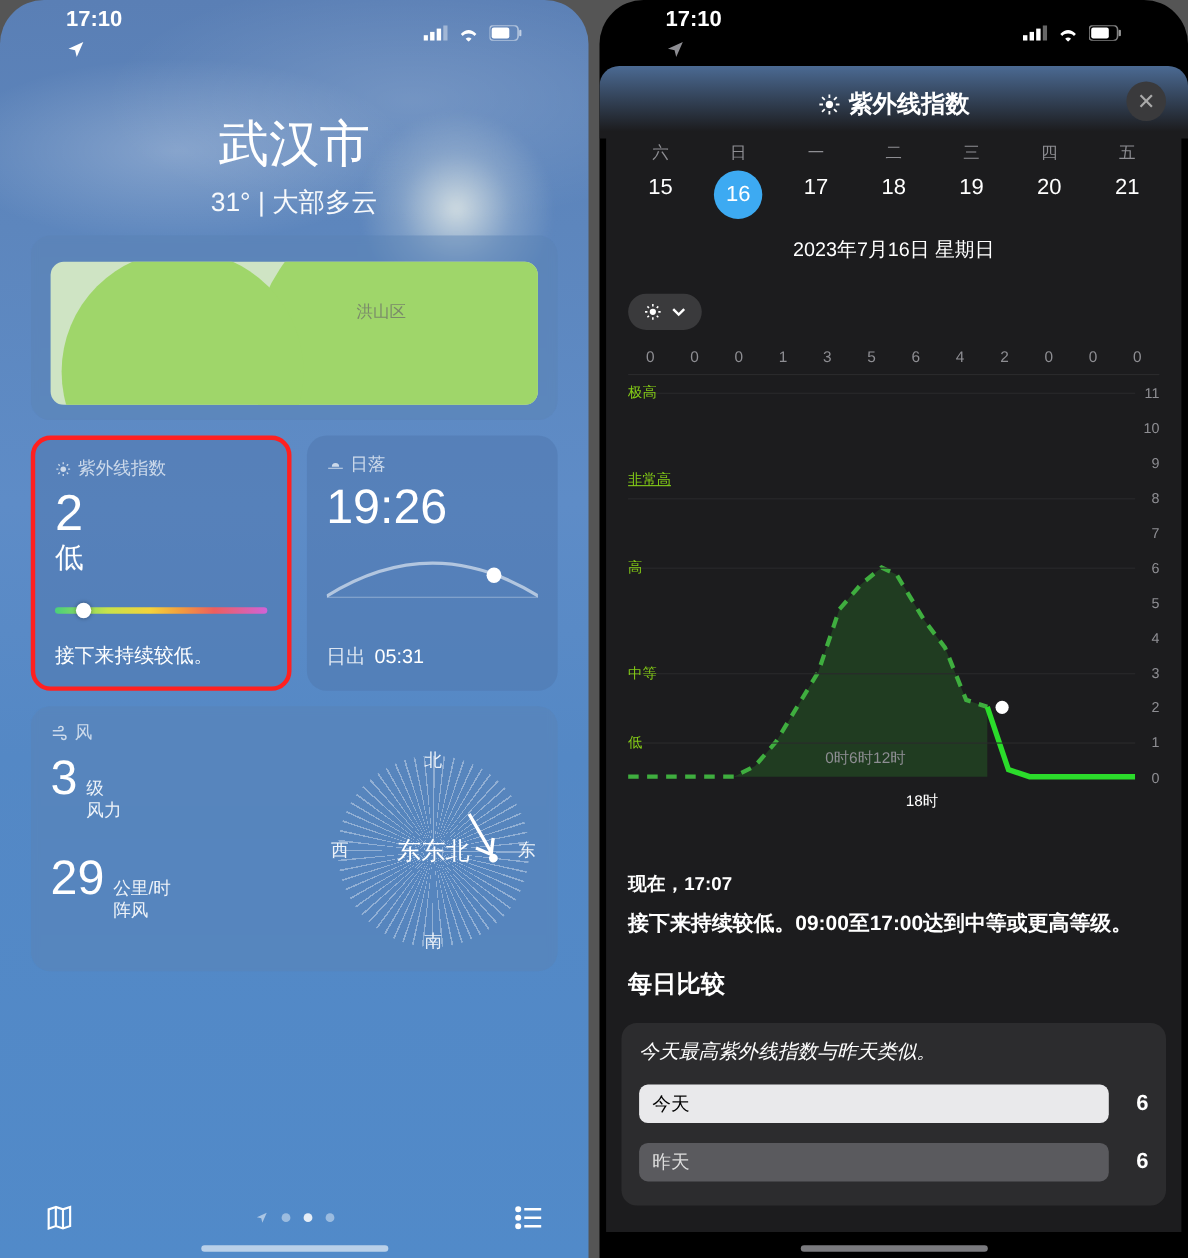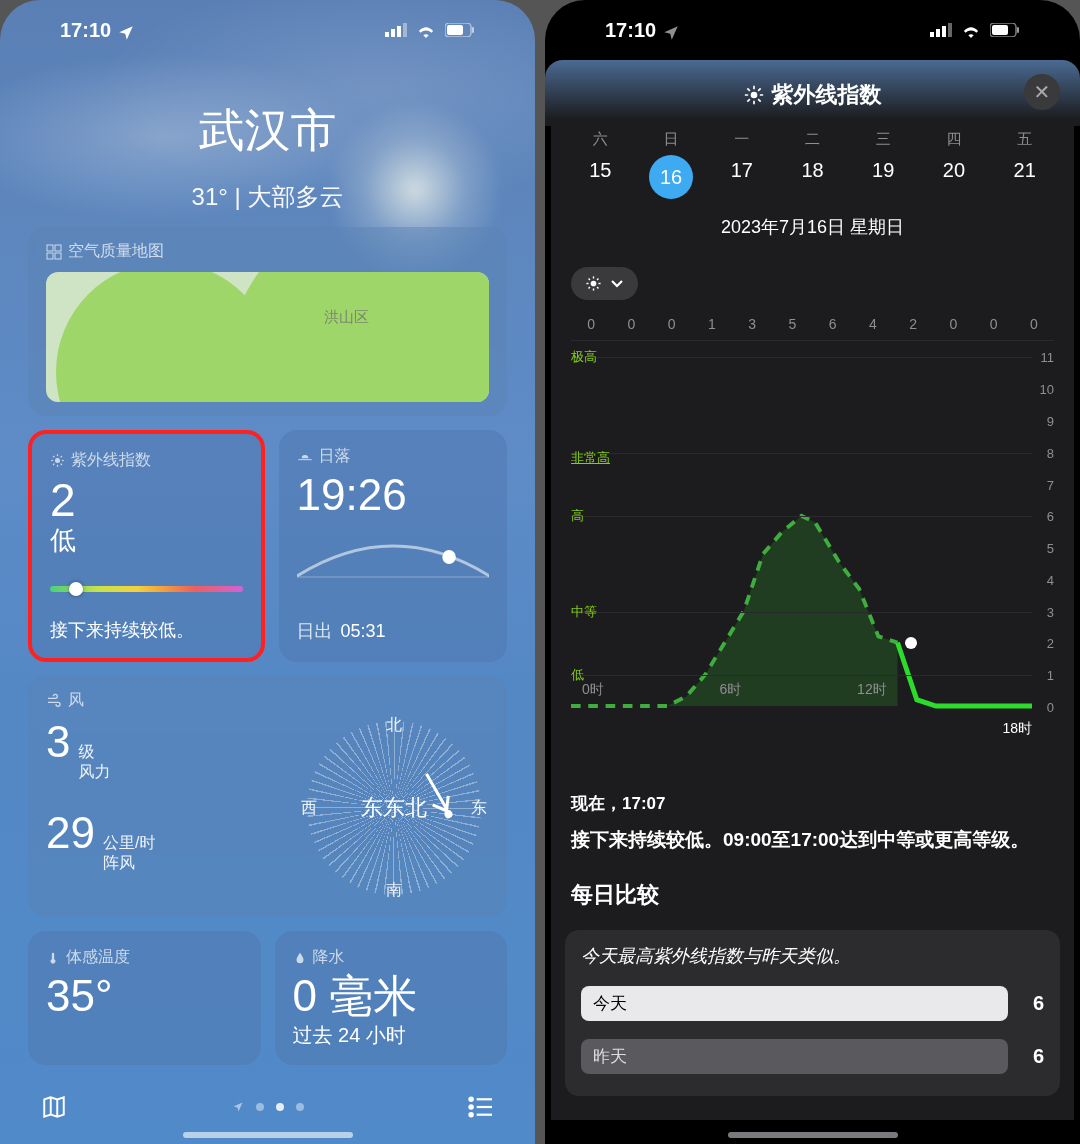--- a/index.html
+++ b/index.html
@@ -31,7 +31,7 @@
     pointer-events:none;
   }
   .status-bar { height:60px; display:flex; justify-content:space-between; align-items:center; padding:0 60px 0 60px; font-size:20px; font-weight:600; position:relative; z-index:5;}
-  .sb-left { display:flex; align-items:flex-end; gap:6px; }
+  .sb-left { display:flex; align-items:flex-start; gap:6px;flex-direction:column; }
   .sb-right { display:flex; align-items:center; gap:8px; }
   .sb-right svg, .sb-left svg { display:block; }
   .header-city { text-align:center; margin-top:40px; position:relative; z-index:5;}

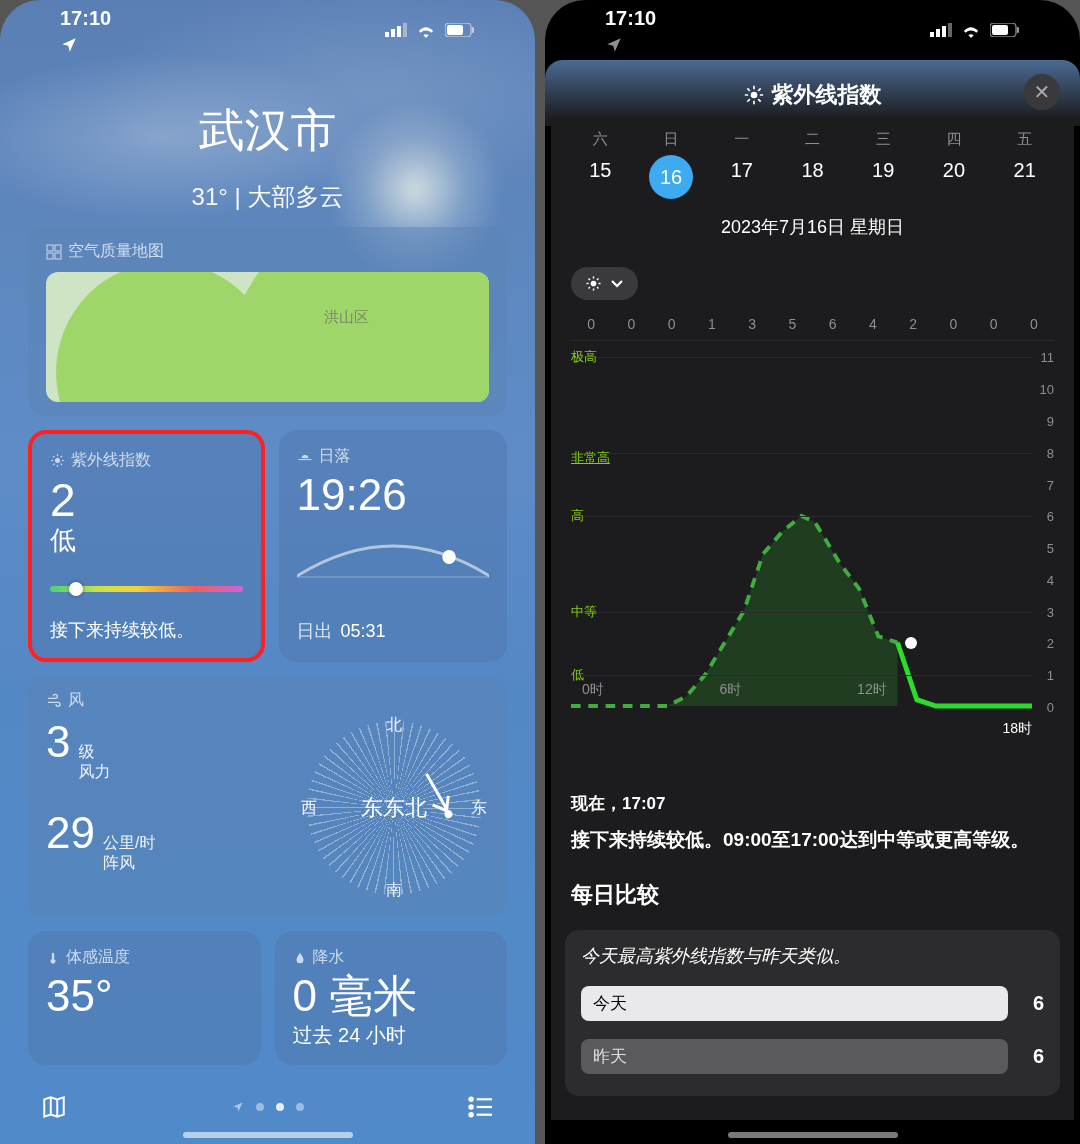--- a/index.html
+++ b/index.html
@@ -36,7 +36,7 @@
   .sb-right svg, .sb-left svg { display:block; }
   .header-city { text-align:center; margin-top:40px; position:relative; z-index:5;}
   .header-city .city { font-size:46px; font-weight:400; }
-  .header-city .sub  { font-size:24px; opacity:0.95; margin-top:19px; }
+  .header-city .sub  { font-size:24px; opacity:0.95; margin-top:6px; }
   .card {
     background: rgba(90,130,180,0.45);
     border-radius:18px; margin:14px 28px 0 28px;

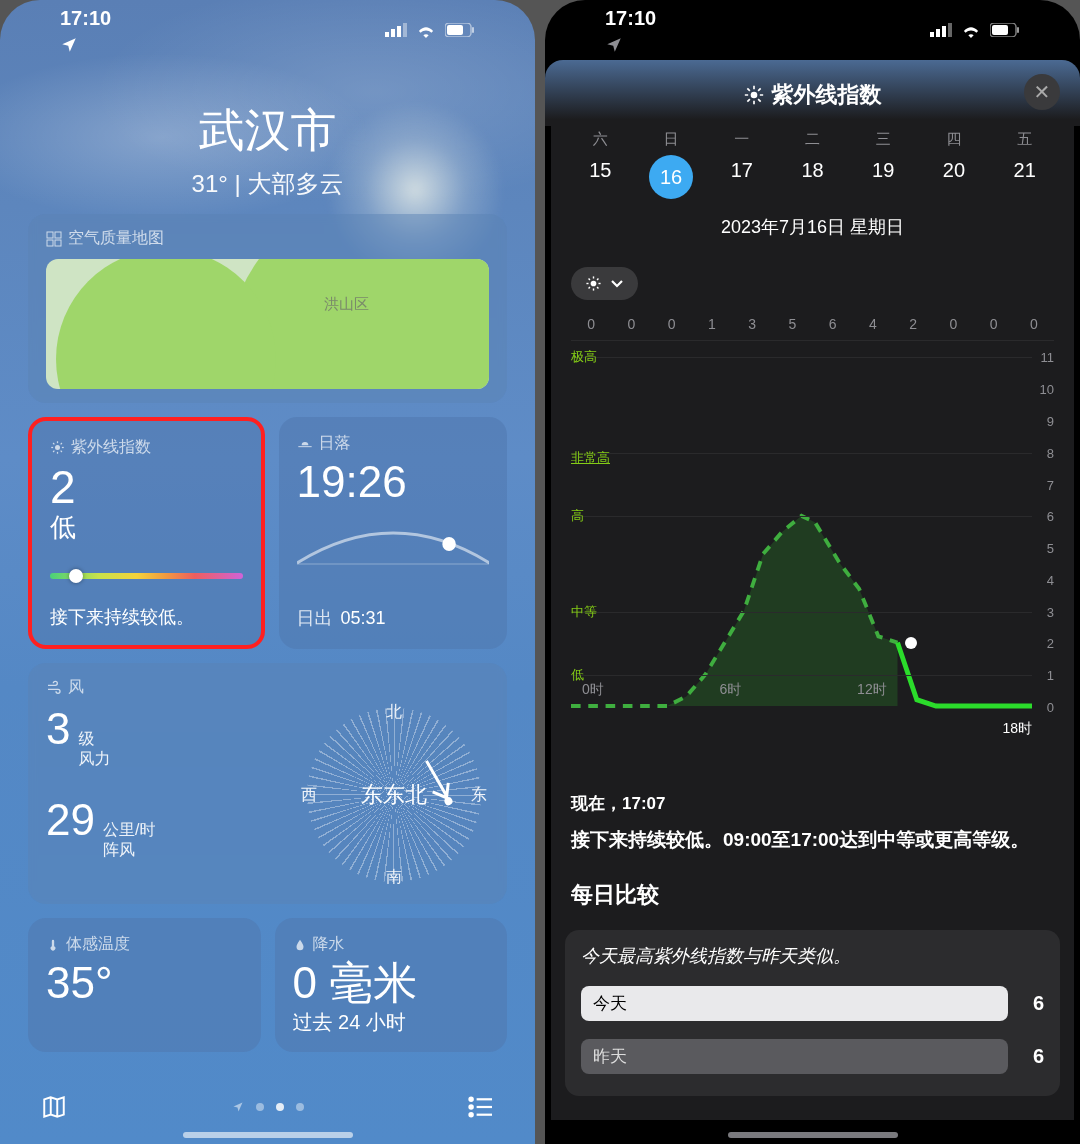--- a/index.html
+++ b/index.html
@@ -168,15 +168,6 @@
   </div>
 
   <div class="card">
-    <div class="card-label">
-      <svg width="16" height="16" fill="none" stroke="rgba(255,255,255,0.7)" stroke-width="1">
-          <rect x="1" y="1" width="6" height="6"></rect>
-          <rect x="9" y="1" width="6" height="6"></rect>
-          <rect x="1" y="9" width="6" height="6"></rect>
-          <rect x="9" y="9" width="6" height="6"></rect>
-        </svg>
-      <span>空气质量地图</span>
-    </div>
     <div class="aq-map">
       <div class="district">洪山区</div>
     </div>

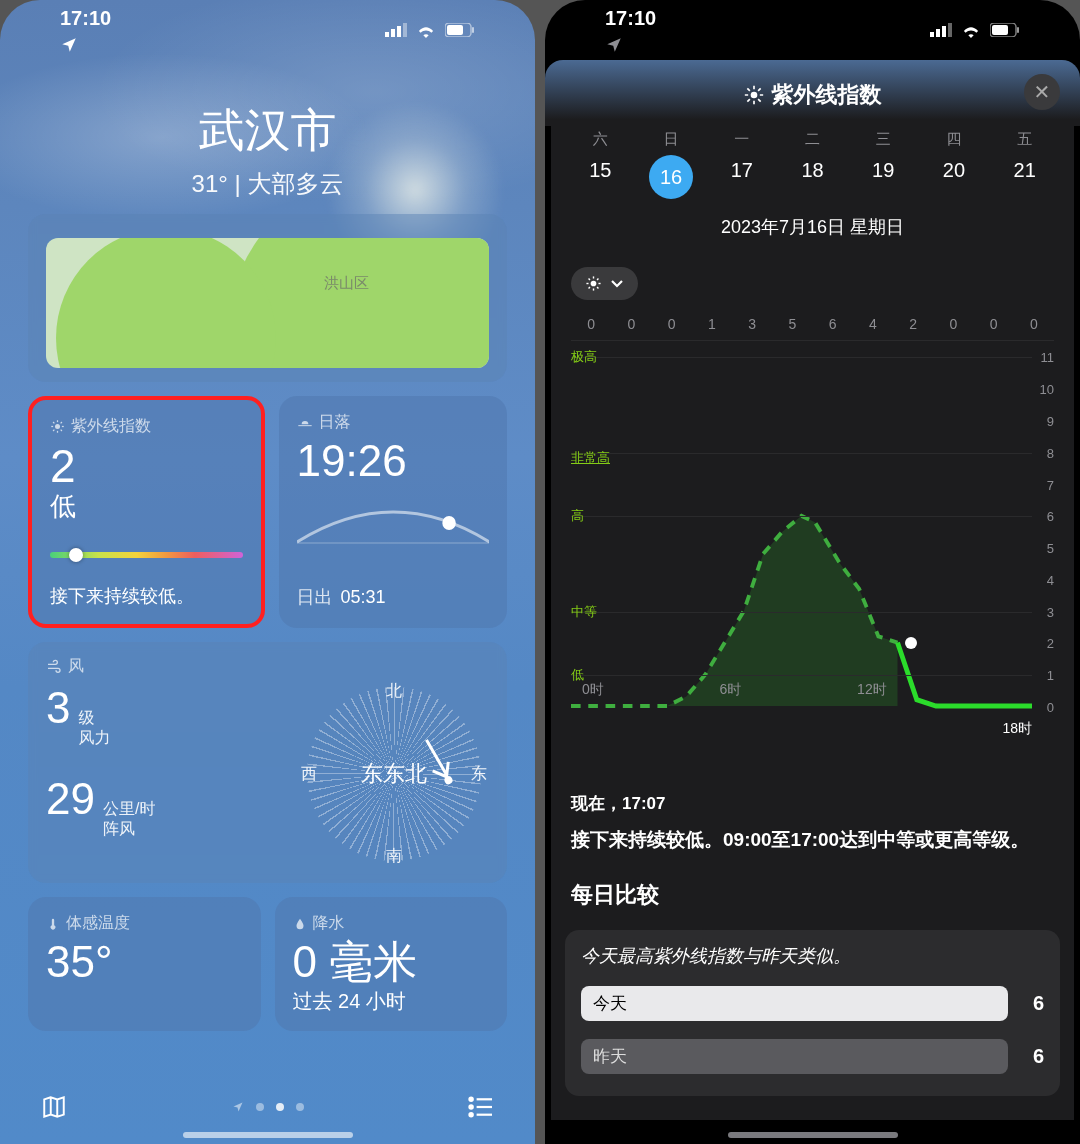--- a/index.html
+++ b/index.html
@@ -434,7 +434,7 @@
       <div class="gridline" style="top: 16.4px;"></div>
           <div class="ylabel-l" style="top: 16.4px;">极高</div>
           <div class="gridline" style="top: 111.745px;"></div>
-          <div class="ylabel-l" style="top: 117px; text-decoration: underline;">非常高</div>
+          <div class="ylabel-l" style="top: 95px; text-decoration: underline;">非常高</div>
           <div class="gridline" style="top: 175.309px;"></div>
           <div class="ylabel-l" style="top: 175.309px;">高</div>
           <div class="gridline" style="top: 270.655px;"></div>

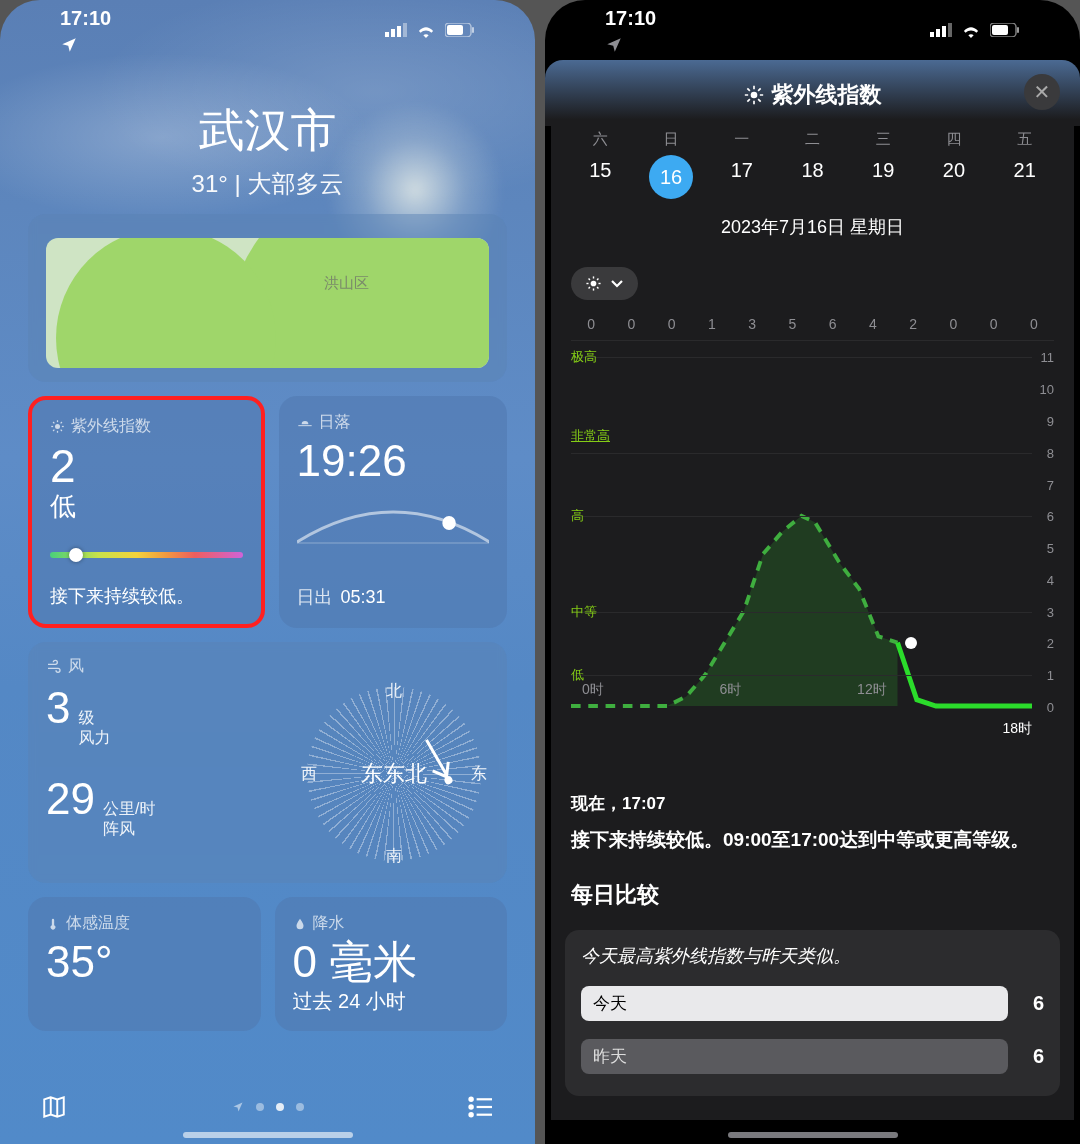--- a/index.html
+++ b/index.html
@@ -115,7 +115,7 @@
   .gridline{ position:absolute; left:0; right:22px; height:1px; background:#2a2a2c; }
   .ylabel-l{ position:absolute; left:0; font-size:13px; color:#84cc16; transform:translateY(-50%);}
   .ylabel-r{ position:absolute; right:0; font-size:13px; color:#8e8e93; transform:translateY(-50%); width:20px; text-align:right;}
-  .xticks{ position:absolute; left:11px; right:22px; bottom:-18px; display:flex; justify-content:space-between; font-size:14px; color:#8e8e93;}
+  .xticks{ position:absolute; left:0; right:22px; bottom:-18px; display:flex; justify-content:center; font-size:14px; color:#8e8e93;}
   .xtick-strong{ color:#fff; font-weight:500;margin-top:39px;}
   .uv-chart-svg{ position:absolute; left:0; top:0; right:22px; bottom:0; width:calc(100% - 22px); height:100%;}
   .nowdot{ position:absolute; width:12px;height:12px;background:#fff;border-radius:50%;}

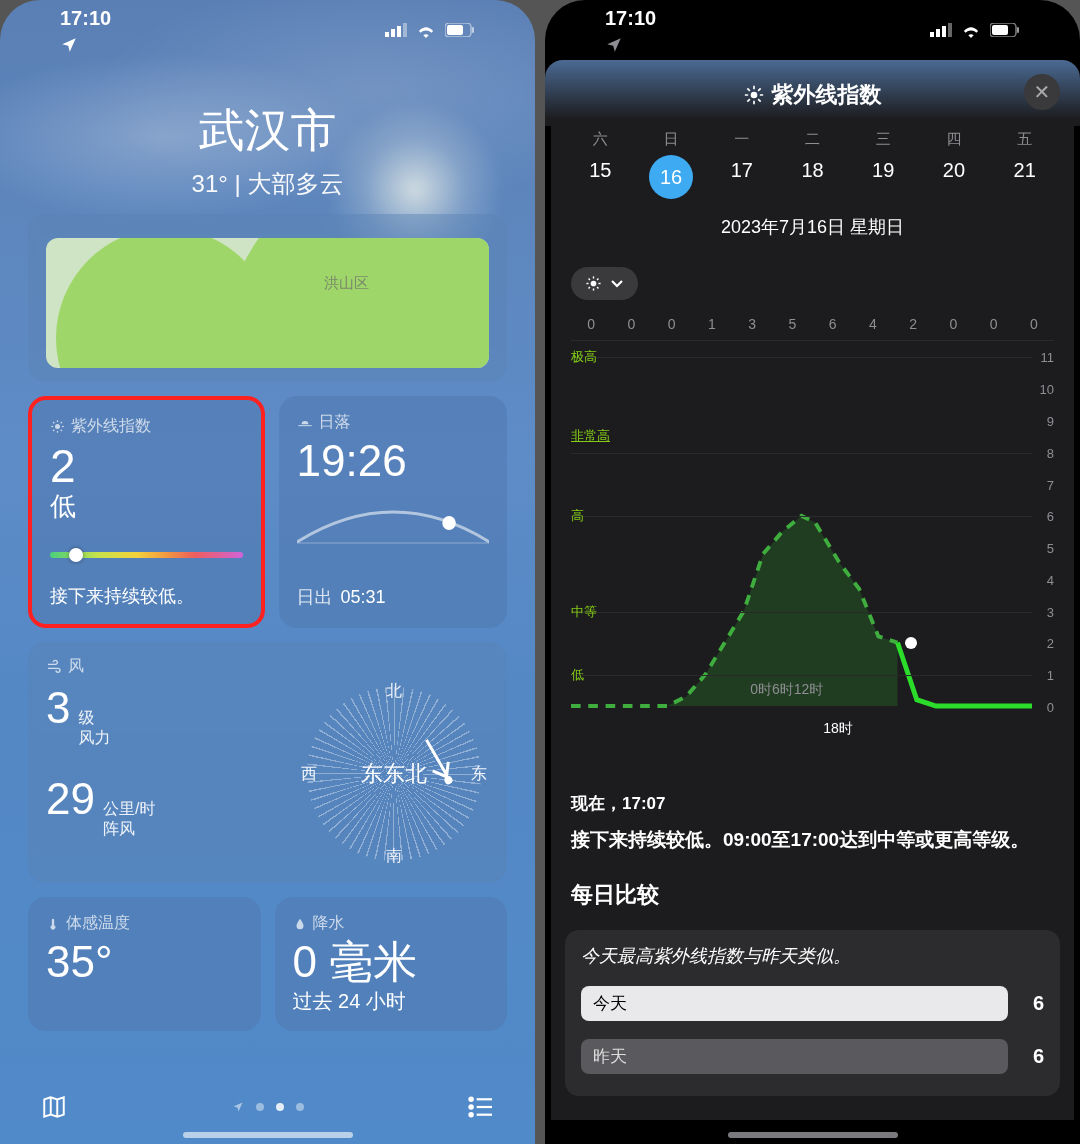--- a/index.html
+++ b/index.html
@@ -258,27 +258,6 @@
     </div>
   </div>
 
-  <div class="row4">
-    <div class="half">
-      <div class="card-label">
-        <svg width="14" height="16" viewBox="0 0 24 24" fill="rgba(255,255,255,0.7)">
-            <path d="M12 3a2 2 0 00-2 2v9a4 4 0 104 0V5a2 2 0 00-2-2z"></path>
-          </svg>
-        <span>体感温度</span>
-      </div>
-      <div class="big">35°</div>
-    </div>
-    <div class="half">
-      <div class="card-label">
-        <svg width="14" height="16" viewBox="0 0 24 24" fill="rgba(255,255,255,0.7)">
-            <path d="M12 3c4 6 6 9 6 12a6 6 0 11-12 0c0-3 2-6 6-12z"></path>
-          </svg>
-        <span>降水</span>
-      </div>
-      <div class="big">0 毫米</div>
-      <div class="sub">过去 24 小时</div>
-    </div>
-  </div>
 
   <div class="bottom-bar">
     <svg width="28" height="26" viewBox="0 0 24 24" fill="none" stroke="#fff" stroke-width="1.8">

